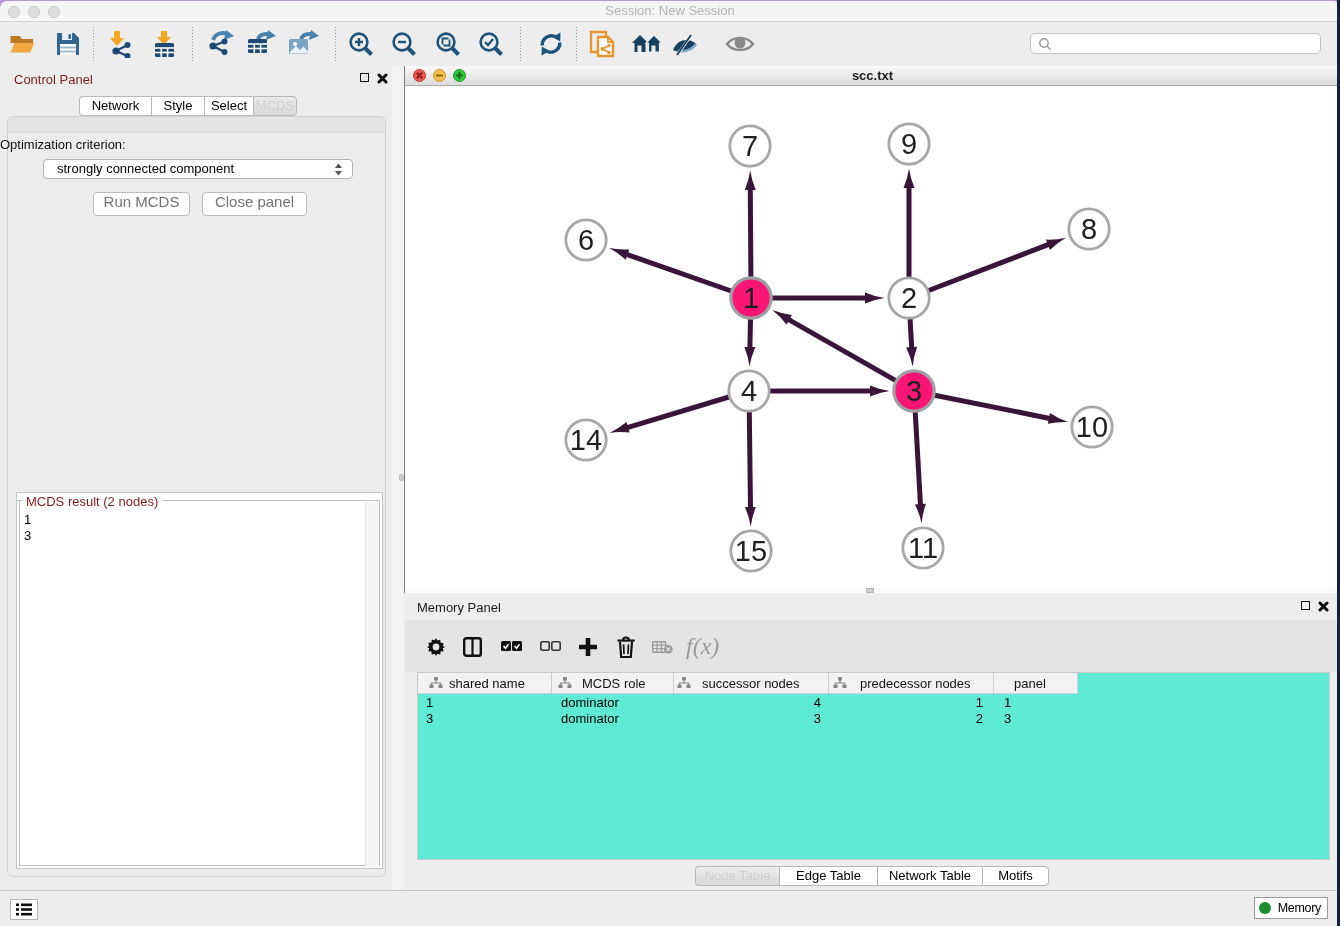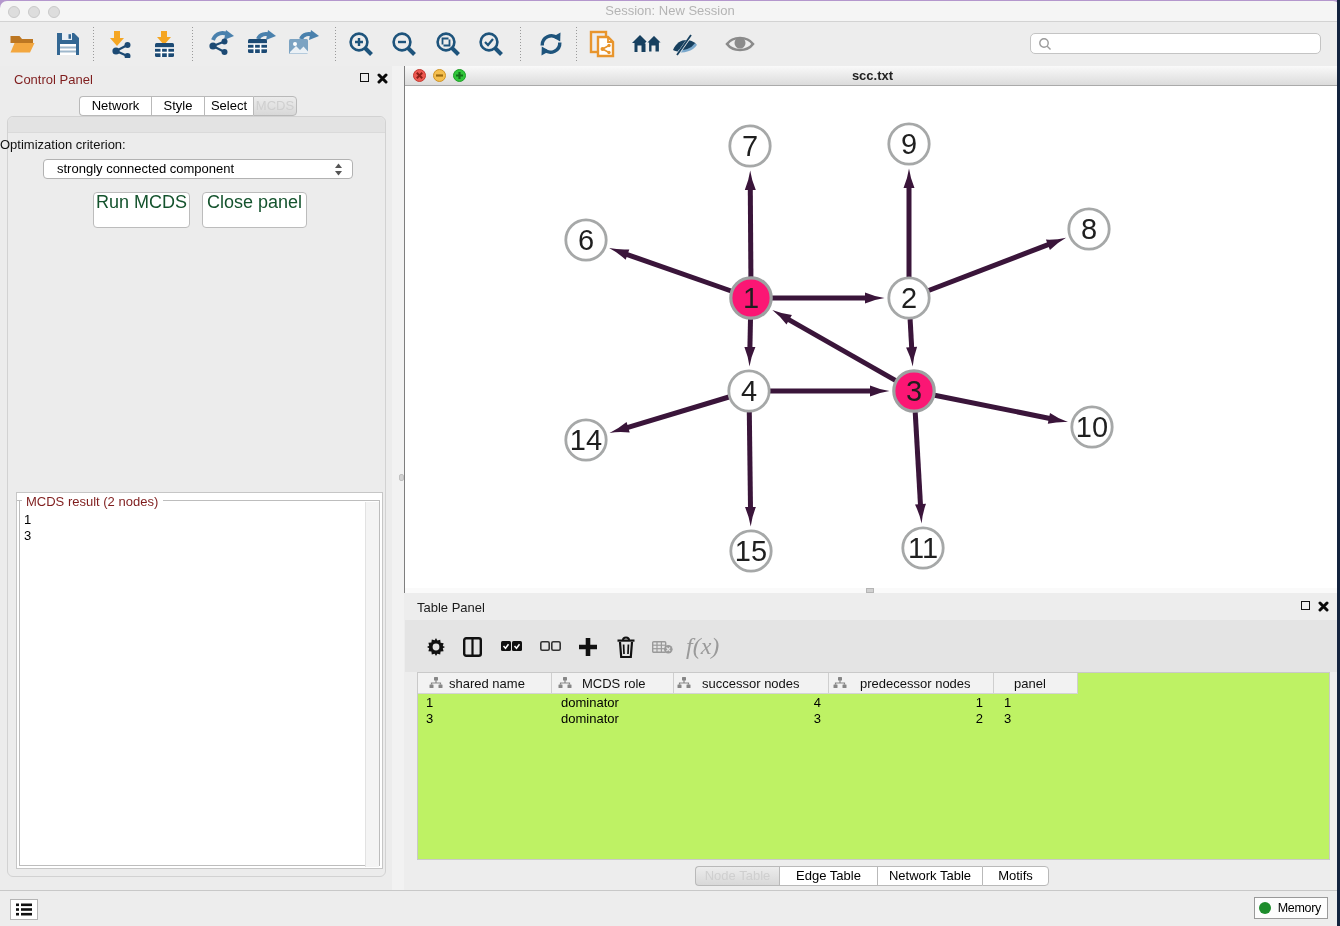--- a/index.html
+++ b/index.html
@@ -27,7 +27,7 @@
 .tabsel{background:linear-gradient(#ececec,#d8d8d8);color:#cfcfcf}
 #optlab{left:0;top:137px;width:392px;text-align:left;font-size:13px;color:#111}
 #dropdown{left:43px;top:159px;width:310px;height:20px;background:#fff;border:1px solid #b2b2b2;border-radius:4px;font-size:13px;line-height:18px;padding-left:13px;color:#000}
-.btn{position:absolute;height:36px;background:#fff;border:1px solid #bcbcbc;border-radius:4px;font-size:18px;text-align:center;line-height:18px;color:#14532d}
+.btn{position:absolute;height:24px;background:#fff;border:1px solid #bcbcbc;border-radius:4px;font-size:15px;text-align:center;line-height:18px;color:#737373}
 
 #resbox{left:16px;top:492px;width:367px;height:377px;background:#fff;border:1px solid #c6c6c6}
 #fieldset{position:absolute;left:2px;top:7px;width:361px;height:366px;border:1px solid #bdbdbd;border-top:none}

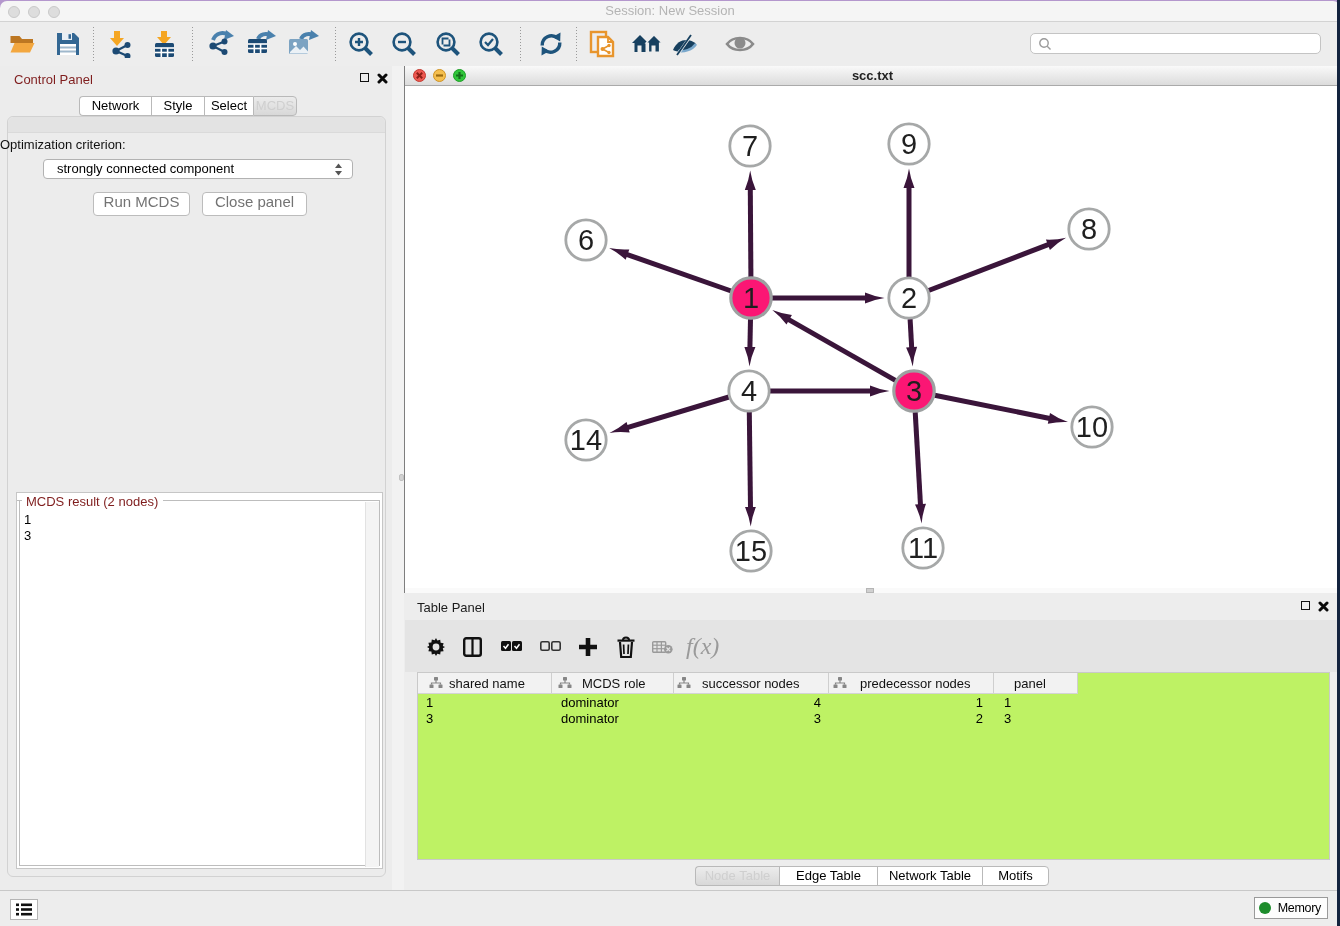--- a/index.html
+++ b/index.html
@@ -305,7 +305,7 @@
 <div class="abs" id="hshandle"></div>
 
 <div class="abs" id="tpanel"></div>
-<div class="abs" id="tptitle">Table Panel</div>
+<div class="abs" id="tptitle">Memory Panel</div>
 <div class="wicon" style="left:1301px;top:601px;width:9px;height:9px;border:1.5px solid #111"></div>
 <svg class="abs" style="left:1318px;top:601px" width="11" height="11" viewBox="0 0 11 11">
     <path d="M2 2 L9 9 M9 2 L2 9" stroke="#0a0a0a" stroke-width="3" stroke-linecap="round"></path>

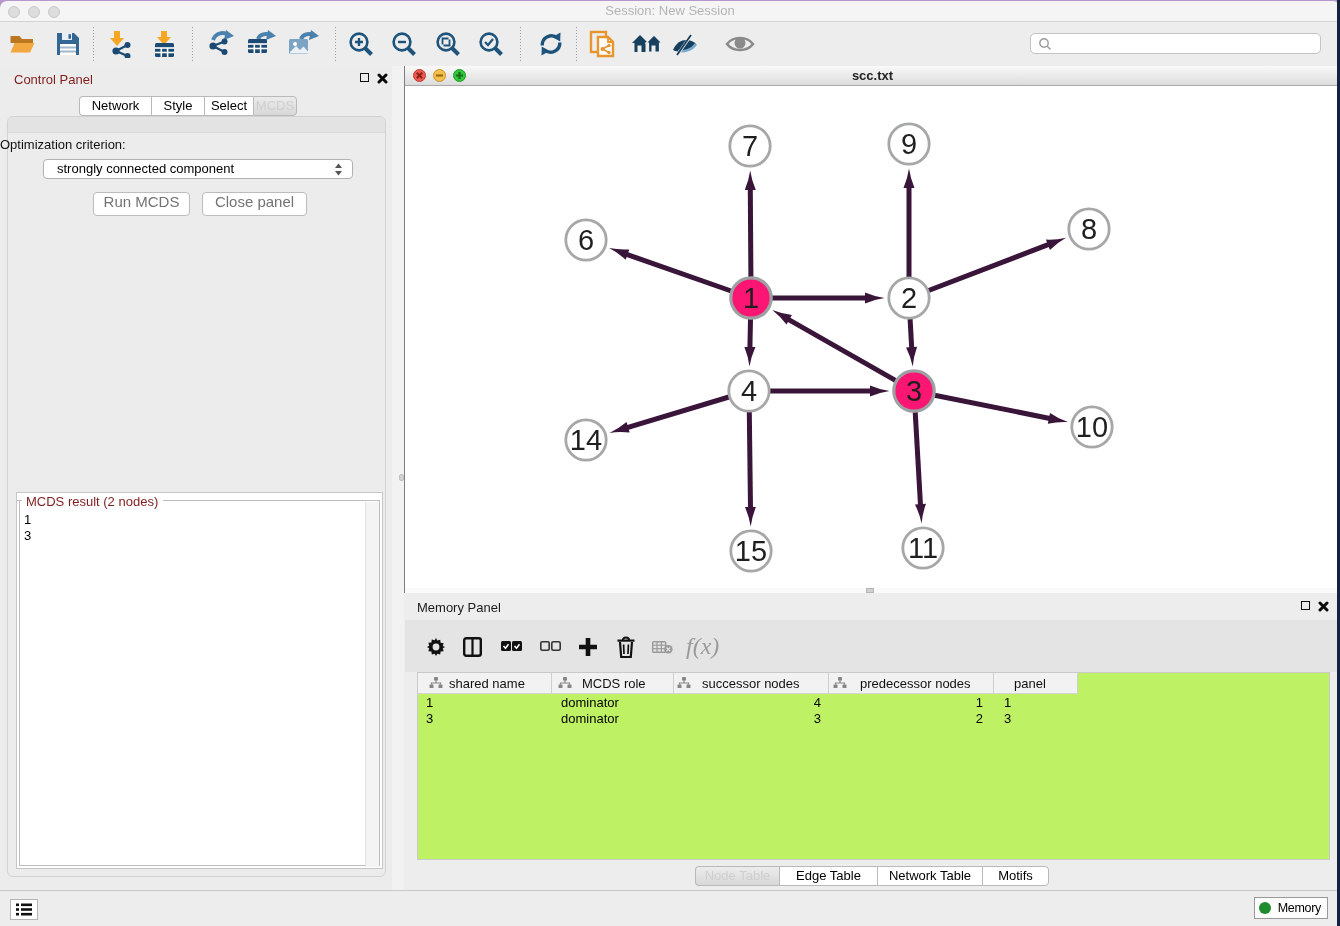--- a/index.html
+++ b/index.html
@@ -50,7 +50,7 @@
 #tpanel{left:404px;top:593px;width:936px;height:297px;background:#ededed}
 #tptitle{left:417px;top:600px;font-size:13px;color:#1c1c1c}
 #tbar{left:405px;top:620px;width:935px;height:52px;background:#e4e4e4}
-#ttable{left:417px;top:672px;width:913px;height:188px;background:#bef264;border:1px solid #c9c9c9}
+#ttable{left:417px;top:672px;width:913px;height:188px;background:#5eead4;border:1px solid #c9c9c9}
 #thead{position:absolute;left:0;top:0;width:660px;height:21px;background:#f2f2f2;border-bottom:1px solid #d4d4d4;border-right:1px solid #cfcfcf}
 .th{position:absolute;top:0;height:21px;line-height:21px;font-size:13px;color:#111}
 .thsep{position:absolute;top:0;width:1px;height:20px;background:#cfcfcf}

